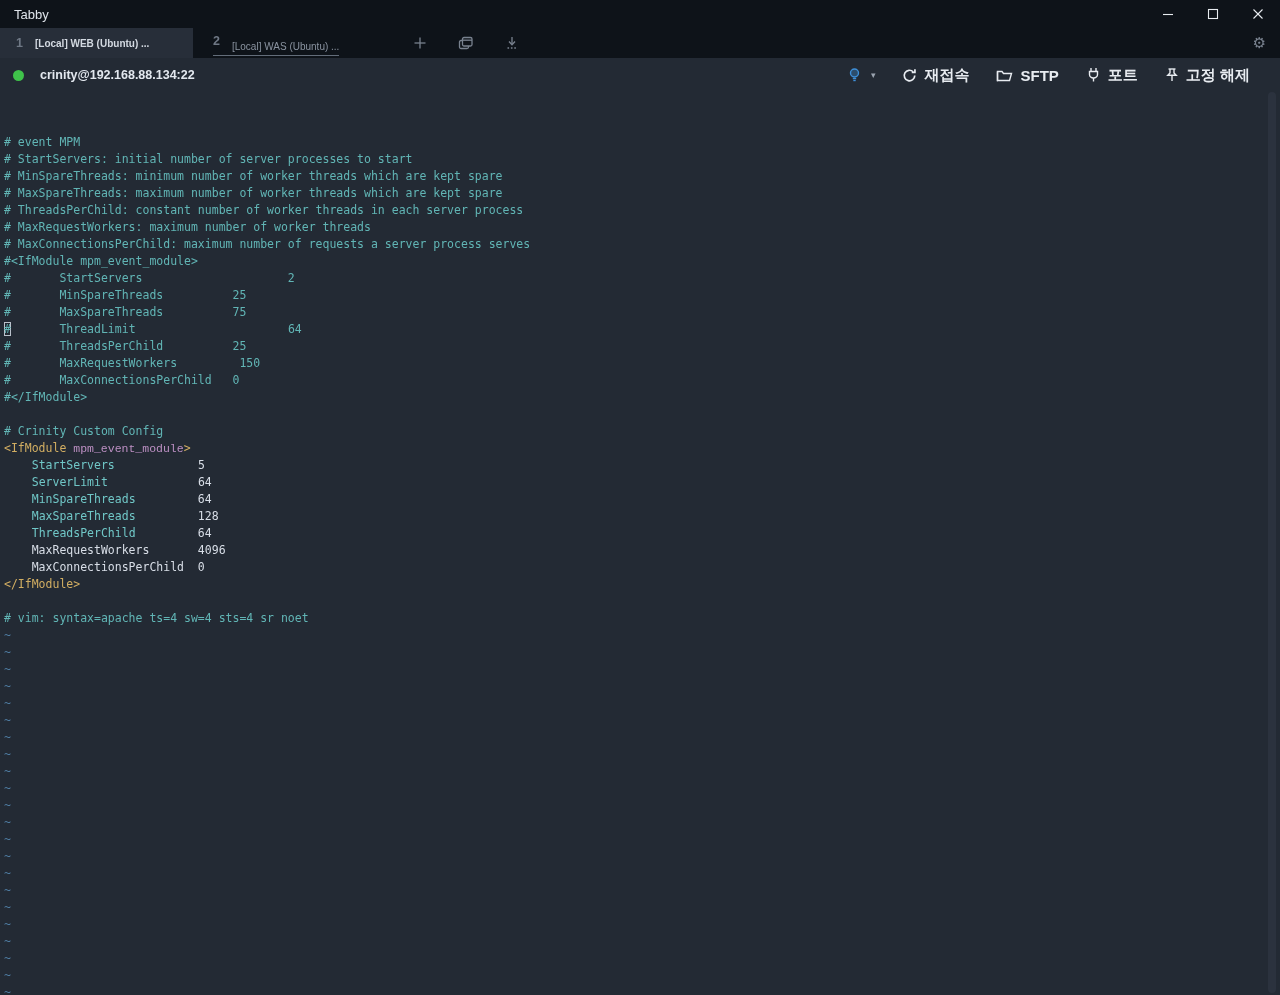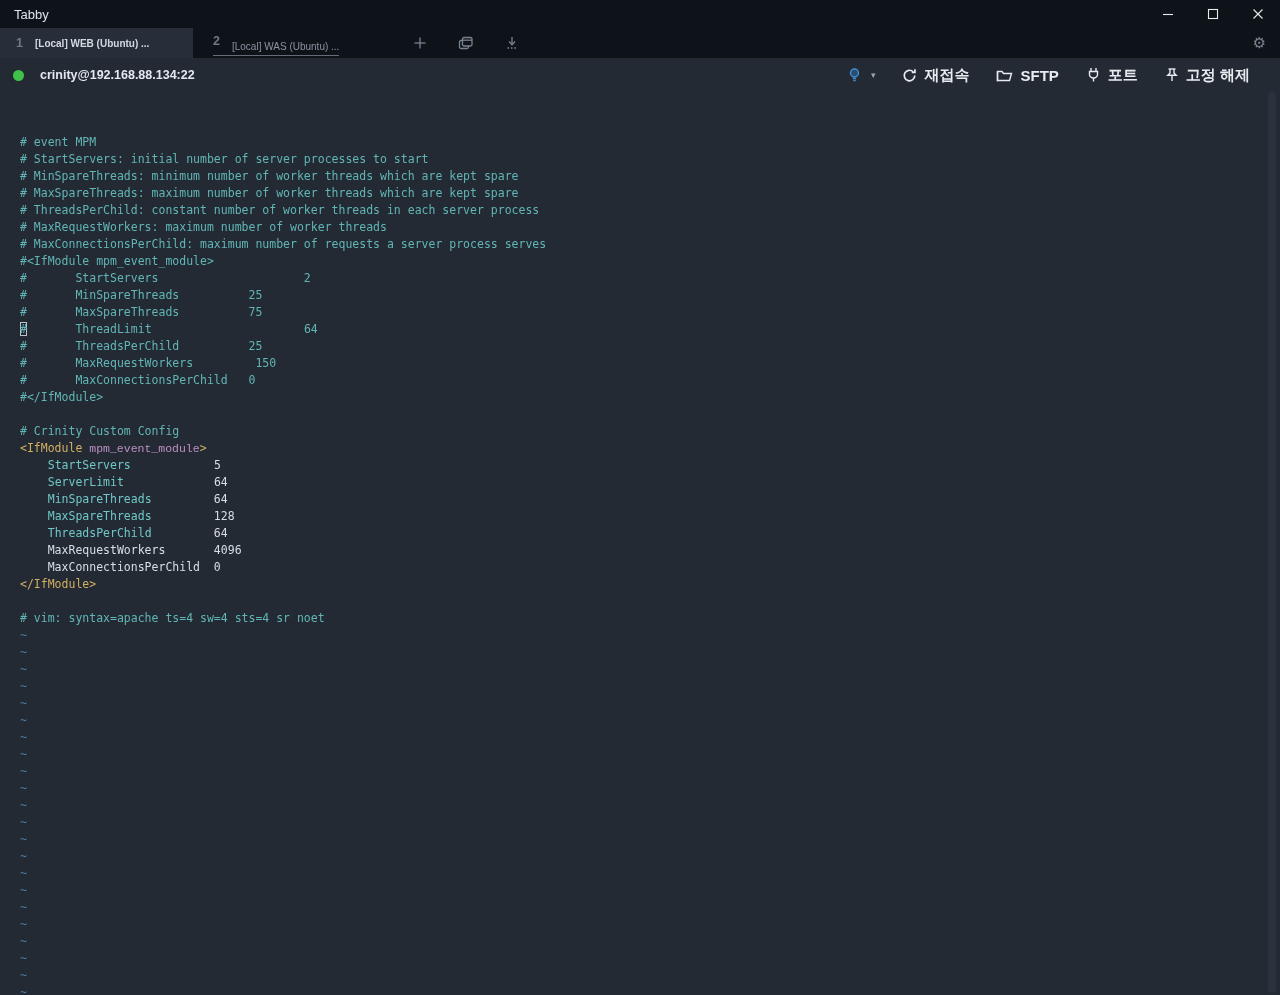--- a/index.html
+++ b/index.html
@@ -52,7 +52,7 @@
     font-size:11.5px; line-height:17px;
     white-space:pre; cursor:text;
   }
-  .trow { height:17px;margin-left:16px; }
+  .trow { height:17px; }
   .t-c { color:var(--comment,#61b5b5); }
   .t-k { color:var(--keyword,#70c7c7); font-weight:normal; }
   .t-w { color:var(--fg,#d8dee7); }

